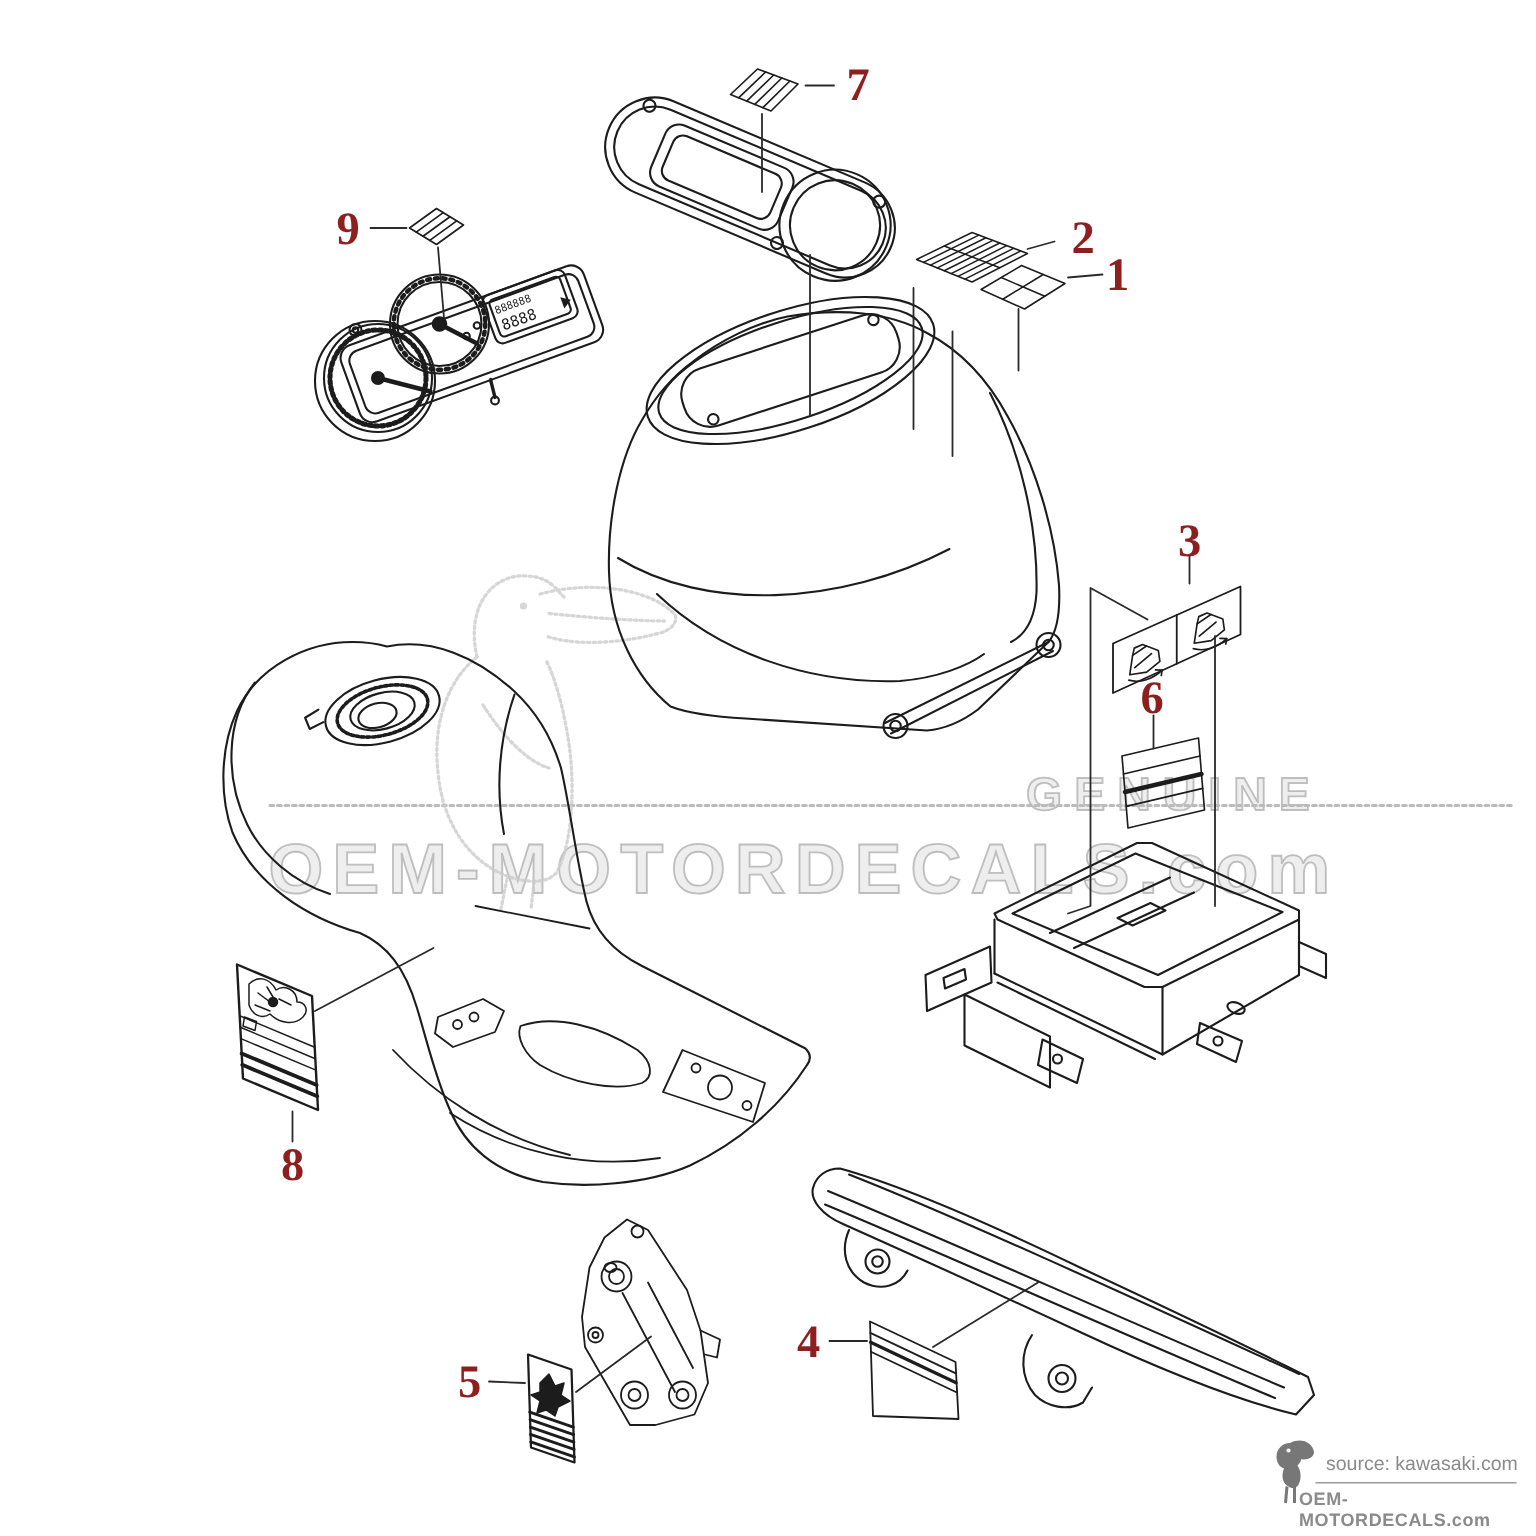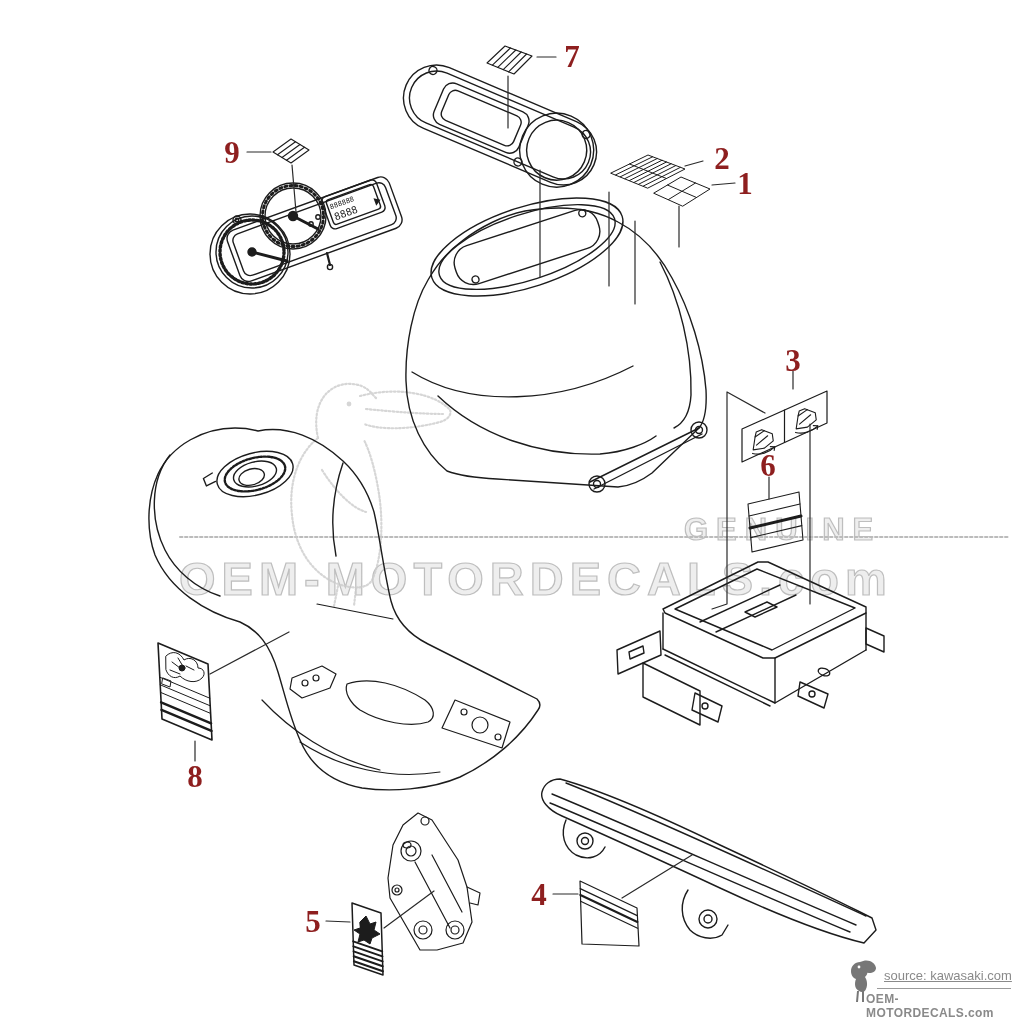--- a/index.html
+++ b/index.html
@@ -13,7 +13,7 @@
            color:rgba(200,200,200,0.30);-webkit-text-stroke:1.2px rgba(160,160,160,0.65);}
   .wm-genuine{left:684px;top:512px;font-size:31px;letter-spacing:8px;}
   .wm-brand{left:179px;top:551px;font-size:47px;letter-spacing:6px;}
-  .footer-source{position:absolute;left:884px;top:968px;font-size:13px;color:#8a8a8a;text-decoration:underline;}
+  .footer-source{position:absolute;left:884px;top:968px;font-size:13px;color:#8a8a8a;}
   .footer-line{position:absolute;left:877px;top:988px;width:134px;border-top:1.5px solid #9a9a9a;}
   .footer-brand{position:absolute;left:866px;top:992px;font-size:12px;font-weight:bold;
                 color:#8a8a8a;letter-spacing:0.4px;}

